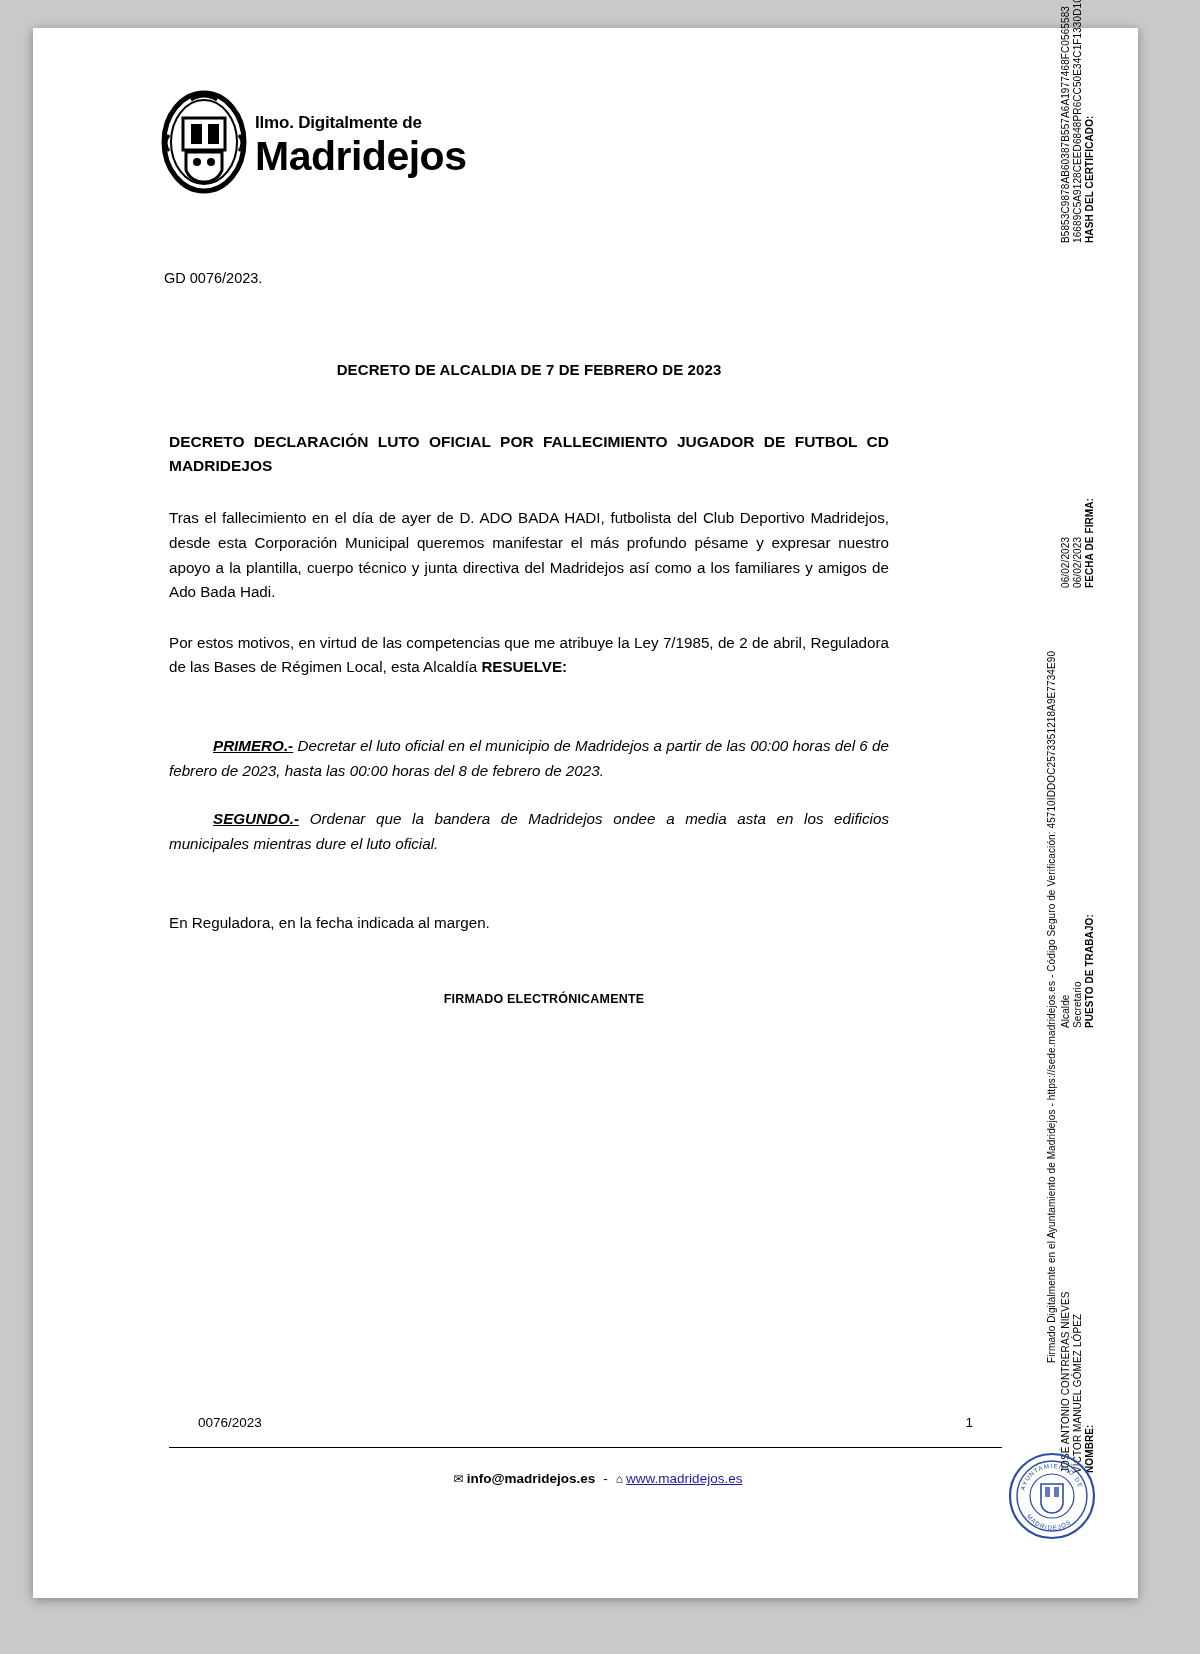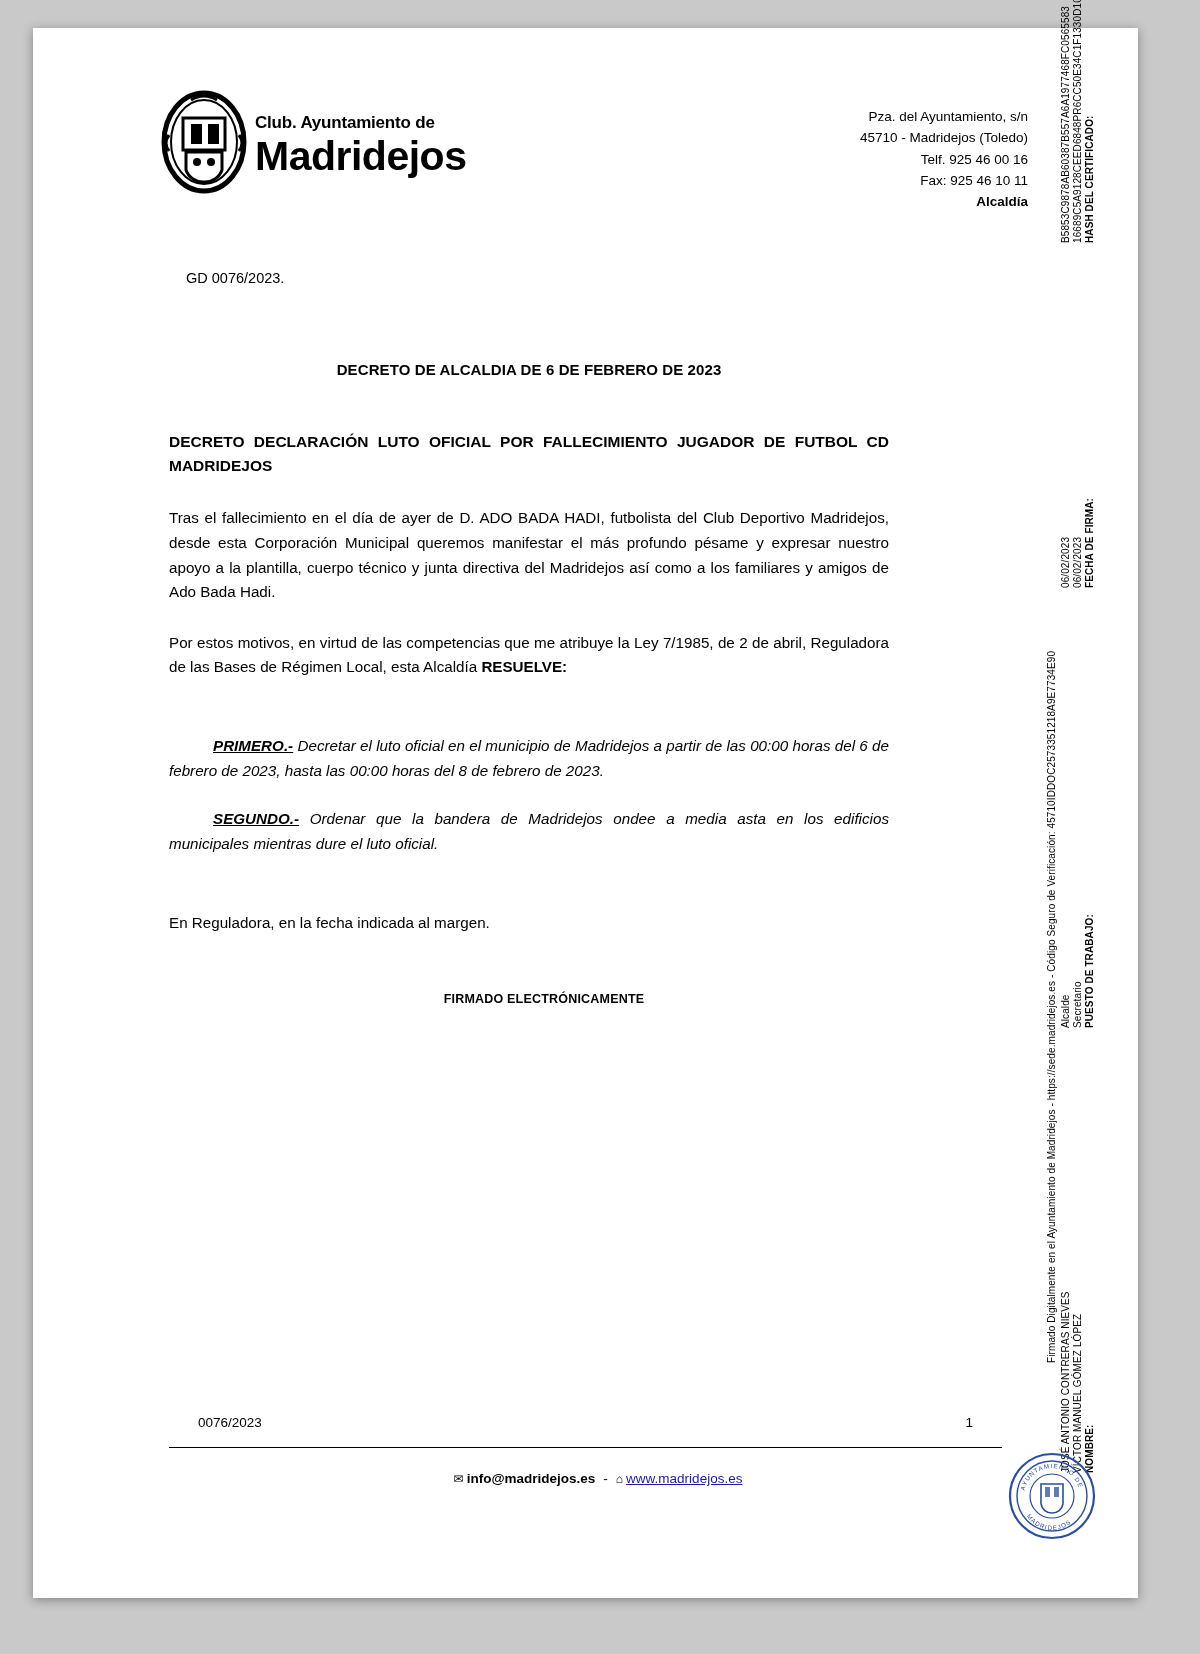--- a/index.html
+++ b/index.html
@@ -226,7 +226,7 @@
         </svg>
       </div>
       <div class="brand">
-        <div class="line1">Club. Ayuntamiento de</div>
+        <div class="line1">Ilmo. Digitalmente de</div>
         <div class="line2">Madridejos</div>
       </div>
       <div class="addr">

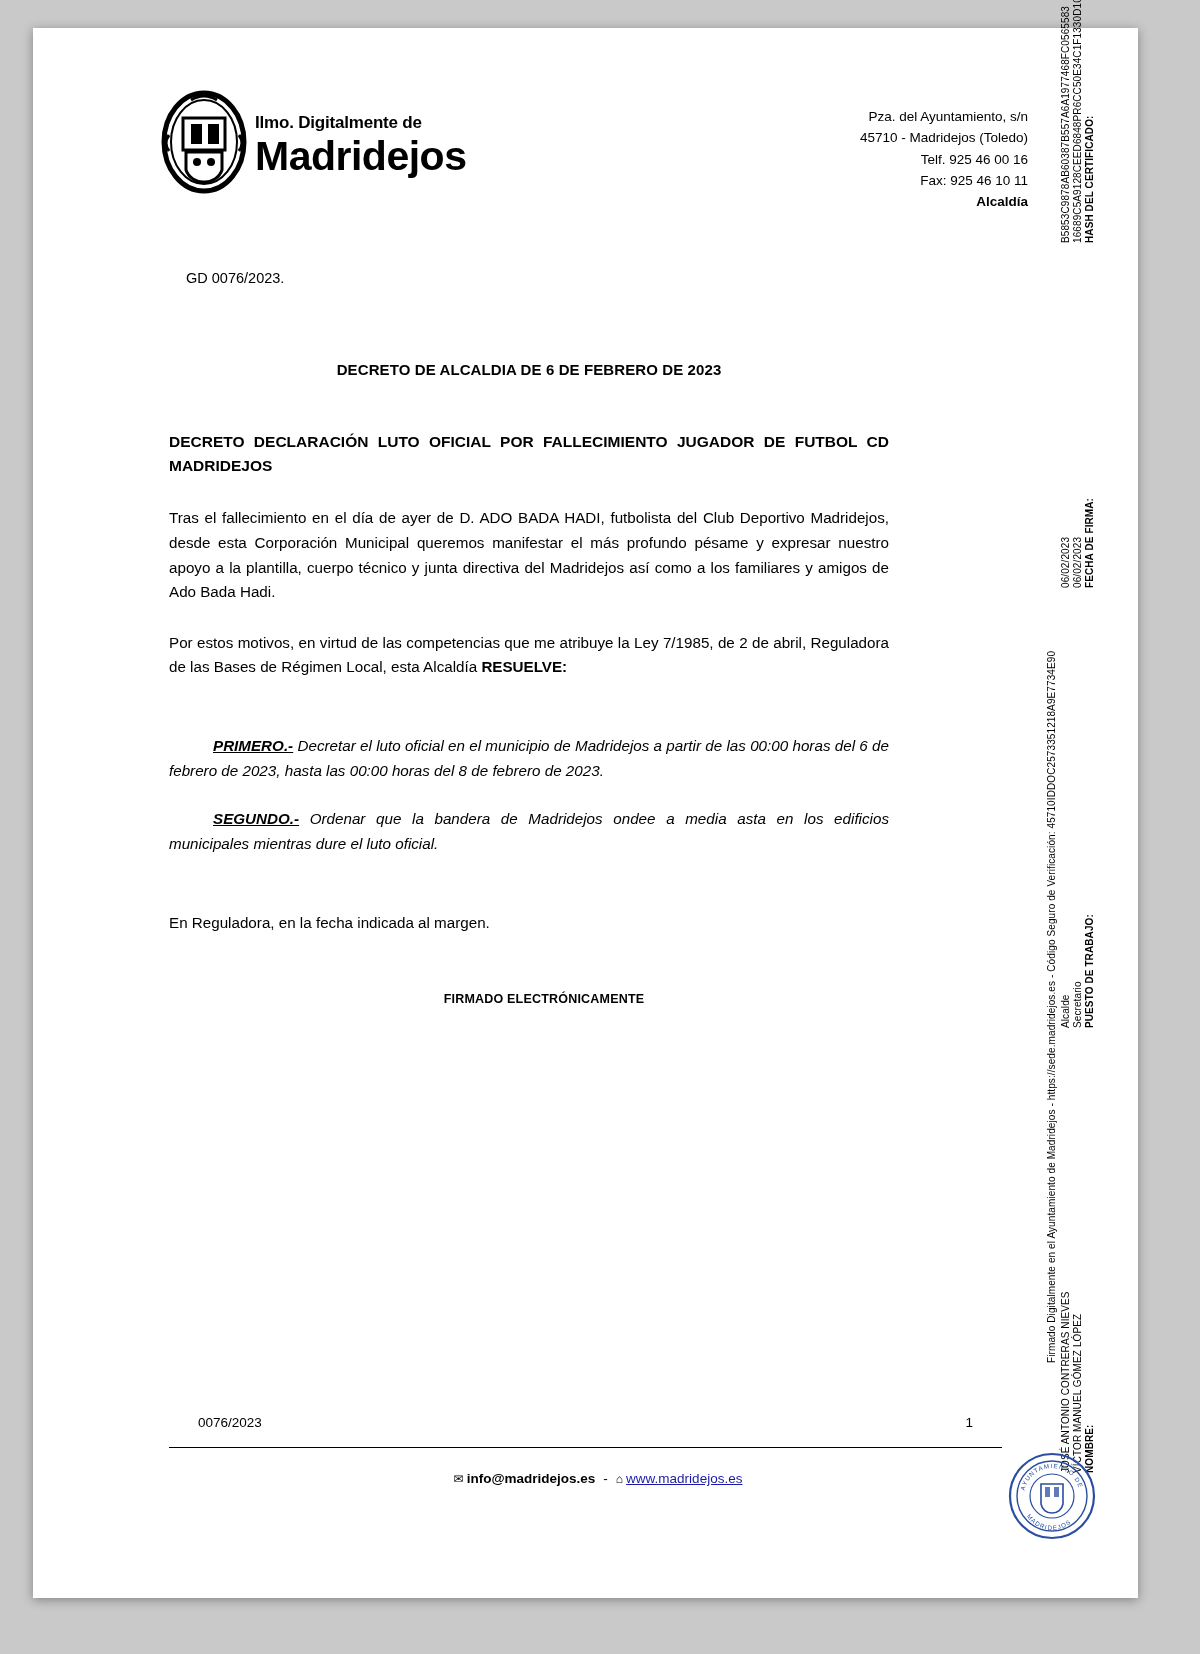--- a/index.html
+++ b/index.html
@@ -228,13 +228,6 @@
       <div class="brand">
         <div class="line1">Ilmo. Digitalmente de</div>
         <div class="line2">Madridejos</div>
-      </div>
-      <div class="addr">
-        <div>Pza. del Ayuntamiento, s/n</div>
-        <div>45710 - Madridejos (Toledo)</div>
-        <div>Telf. 925 46 00 16</div>
-        <div>Fax: 925 46 10 11</div>
-        <div class="bold">Alcaldía</div>
       </div>
     </div>
 

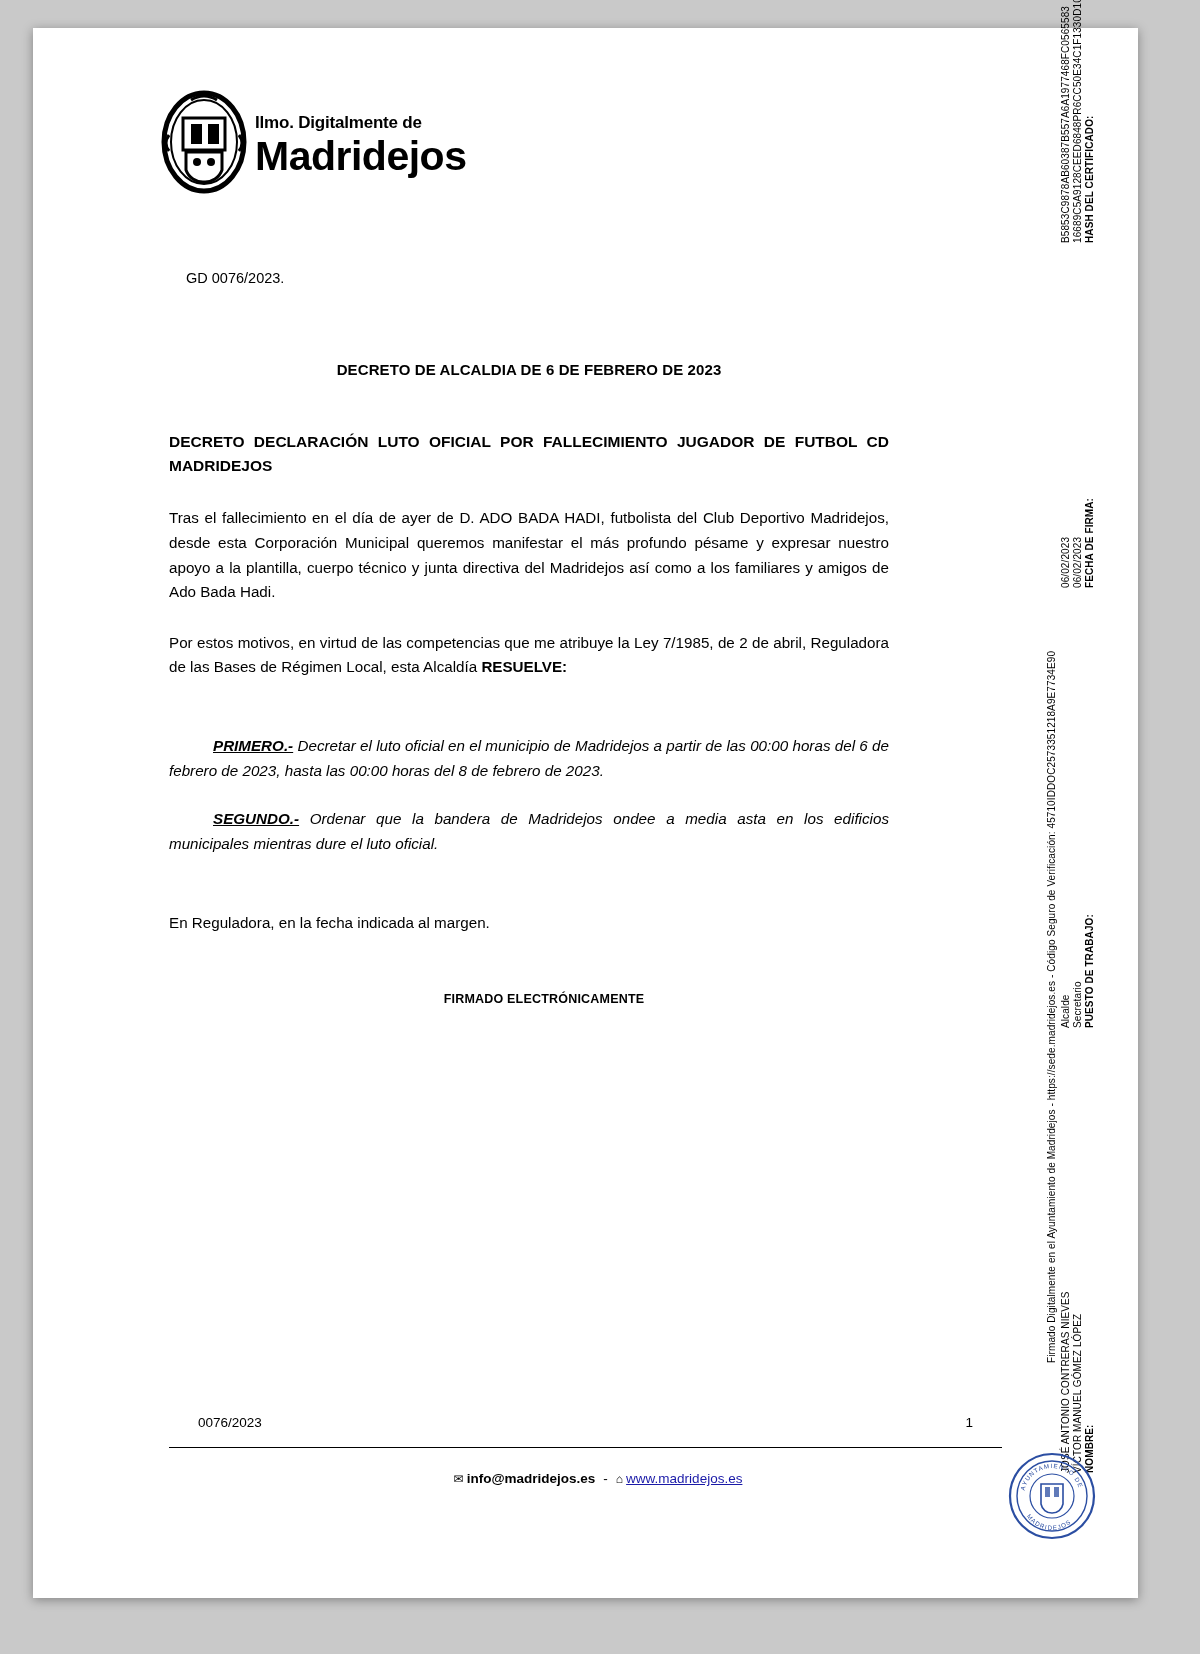--- a/index.html
+++ b/index.html
@@ -73,7 +73,7 @@
   
   .docnum {
     position: absolute;
-    left: 153px;
+    left: 131px;
     top: 242px;
     font-size: 14.5px;
     color: #000;

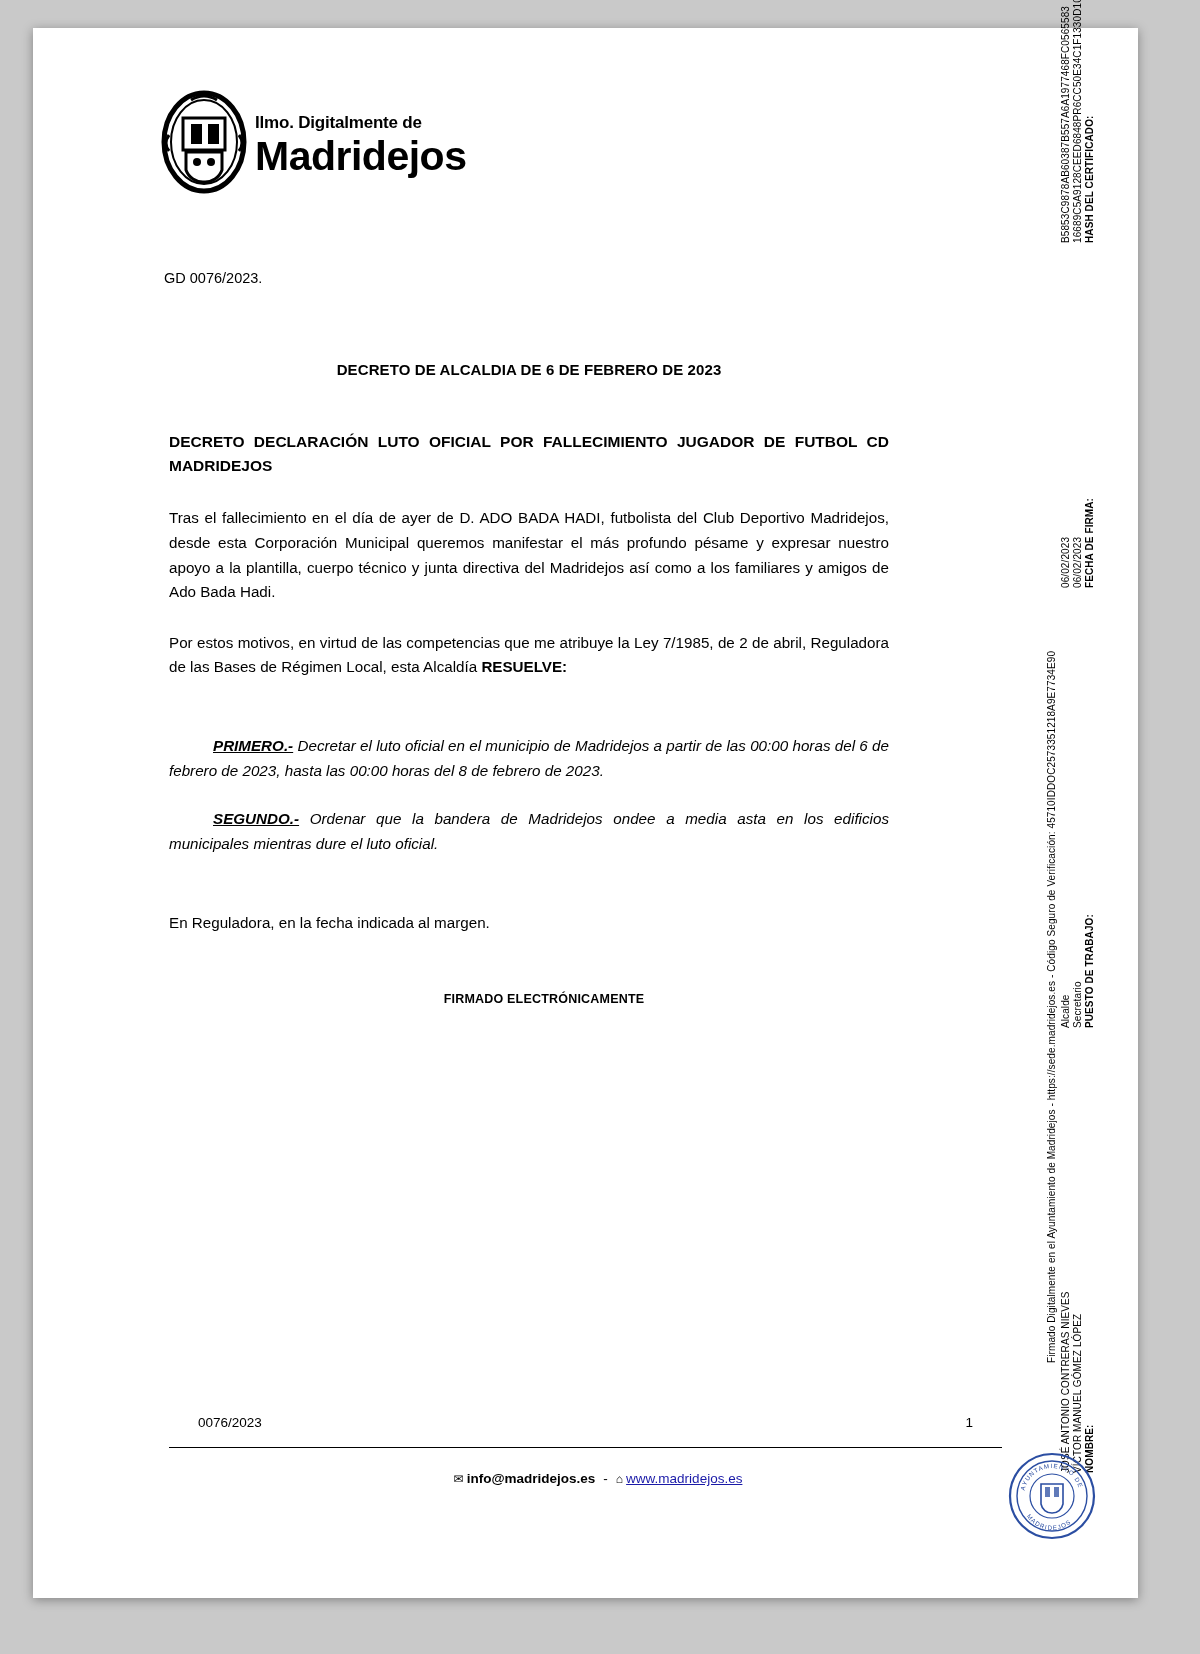--- a/index.html
+++ b/index.html
@@ -234,7 +234,7 @@
     <div class="docnum">GD 0076/2023.</div>
 
     <div class="content">
-      <div class="doc-title">DECRETO DE ALCALDIA DE 6 DE FEBRERO DE 2023</div>
+      <div class="doc-title">DECRETO DE ALCALDIA DE 7 DE FEBRERO DE 2023</div>
       <div class="subject">DECRETO DECLARACIÓN LUTO OFICIAL POR FALLECIMIENTO JUGADOR DE FUTBOL CD MADRIDEJOS</div>
 
       <p class="para">Tras el fallecimiento en el día de ayer de D. ADO BADA HADI, futbolista del Club Deportivo Madridejos, desde esta Corporación Municipal queremos manifestar el más profundo pésame y expresar nuestro apoyo a la plantilla, cuerpo técnico y junta directiva del Madridejos así como a los familiares y amigos de Ado Bada Hadi.</p>

